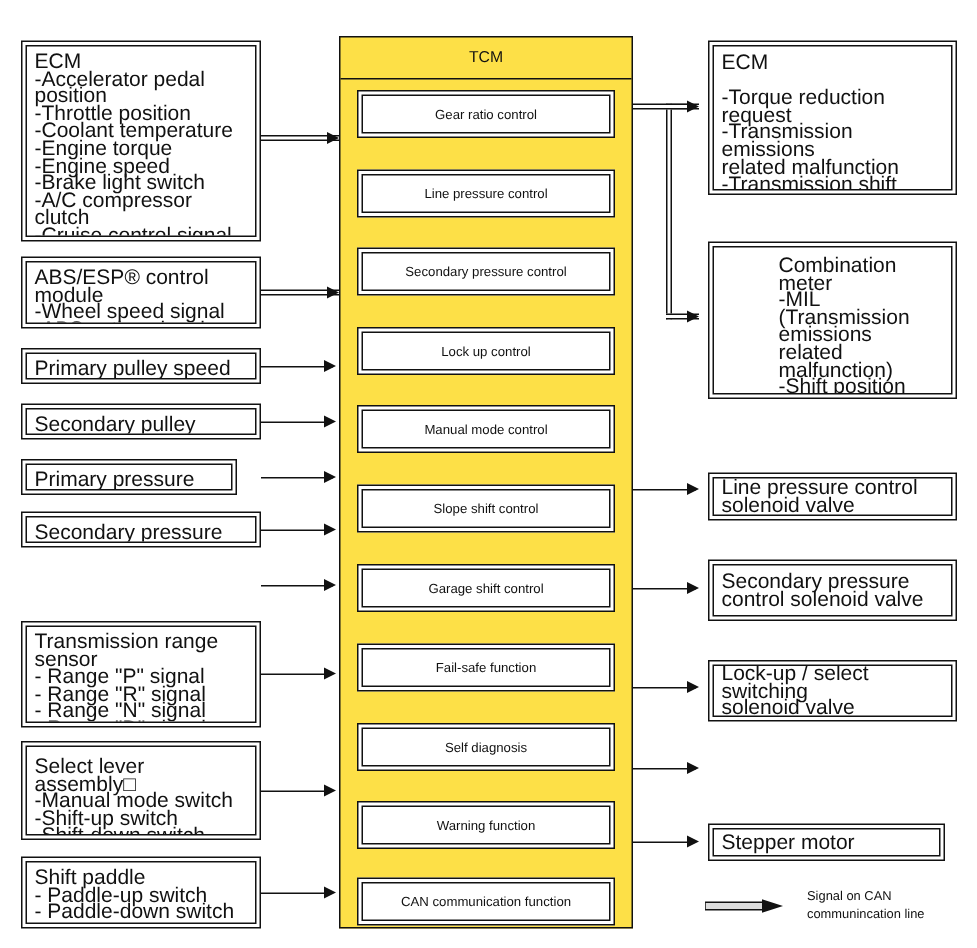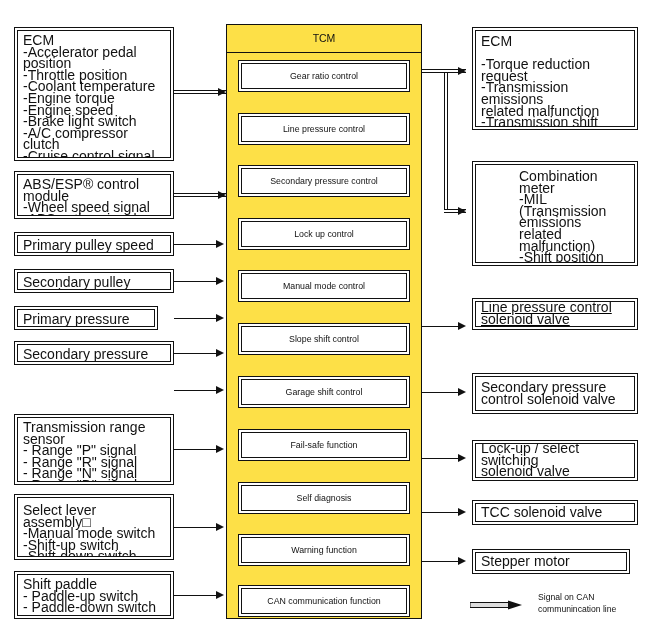--- a/index.html
+++ b/index.html
@@ -245,7 +245,7 @@
       </div>
   </div>
 
-  <div class="dbox" style="left:472px;top:298px;width:166px;height:32px;text-decoration:underline;">
+  <div class="dbox" style="left:472px;top:315px;width:166px;height:32px;">
     <div class="inner" style="display:flex;align-items:center;">
         <div class="txt">Line pressure control solenoid valve</div>
       </div>

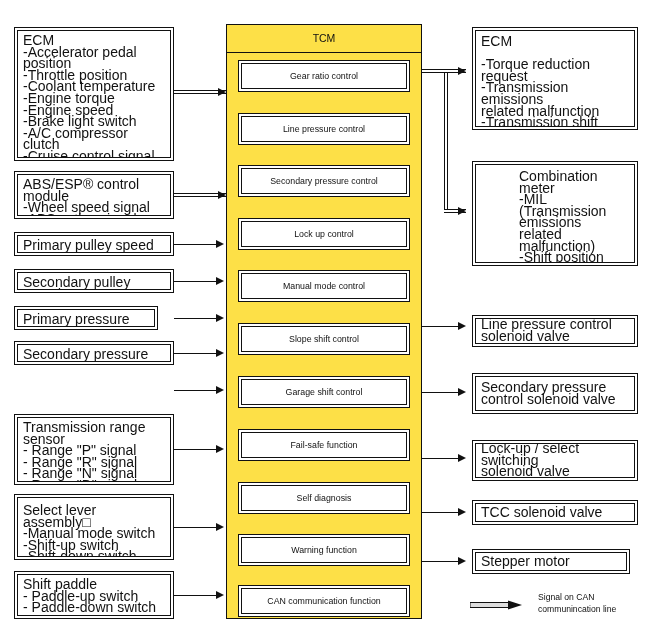--- a/index.html
+++ b/index.html
@@ -265,11 +265,6 @@
       </div>
   </div>
 
-  <div class="dbox" style="left:472px;top:500px;width:166px;height:25px;">
-    <div class="inner" style="display:flex;align-items:center;">
-        <div class="txt">TCC solenoid valve</div>
-      </div>
-  </div>
 
   <div class="dbox" style="left:472px;top:549px;width:158px;height:25px;">
     <div class="inner" style="display:flex;align-items:center;">

